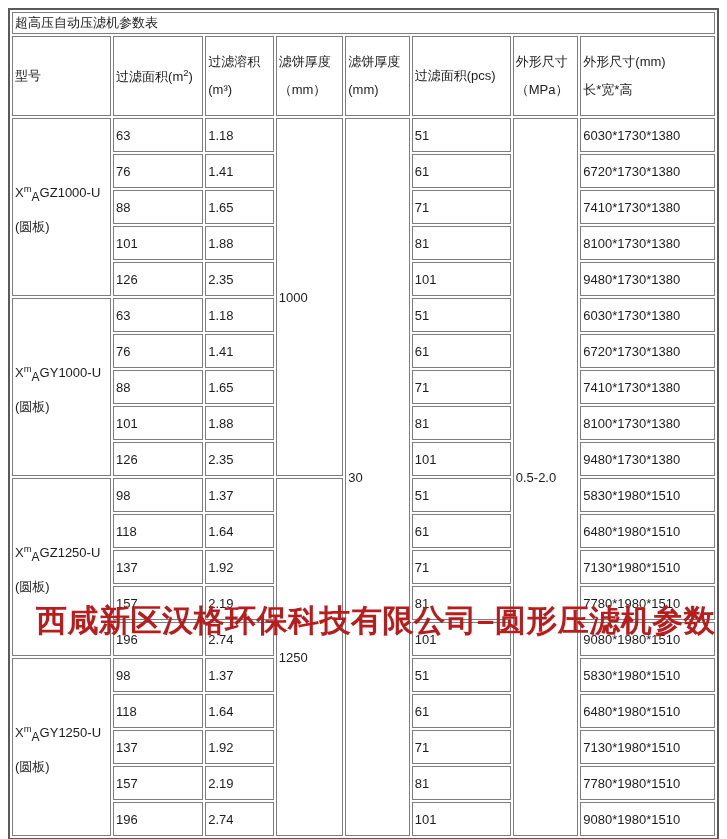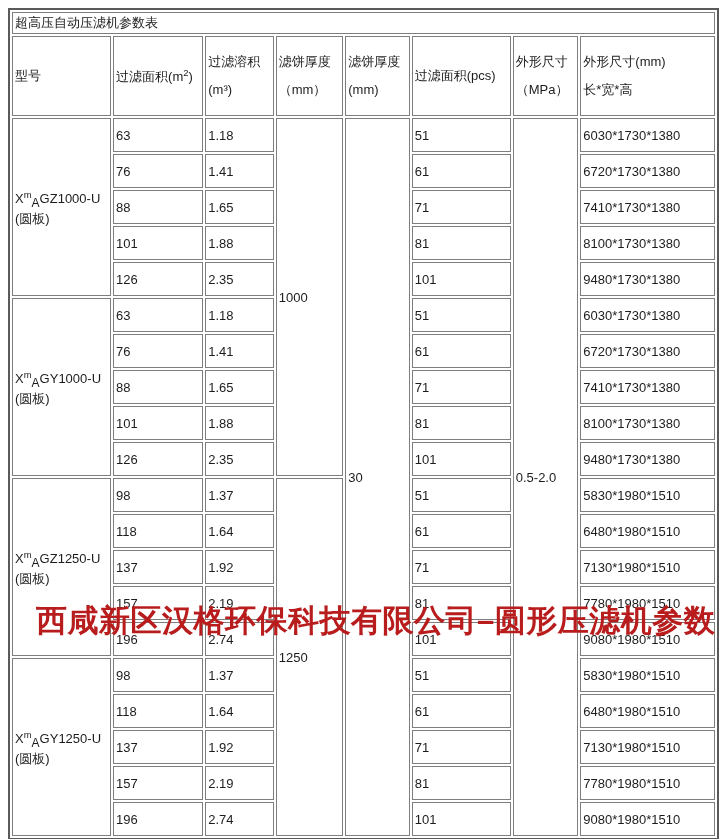--- a/index.html
+++ b/index.html
@@ -31,7 +31,7 @@
   tr.header-row td { height: 80px; }
   td.data-cell   { height: 34px; }
   .hline { line-height: 28px; }
-  .model-cell .model-line { line-height: 16px; }
+  .model-cell .model-line { line-height: 29px; }
   sup.small-sup { font-size: 9.5px; vertical-align: 5px; }
   sub.big-sub   { font-size: 12px;  vertical-align: -4px; }
   .watermark {

